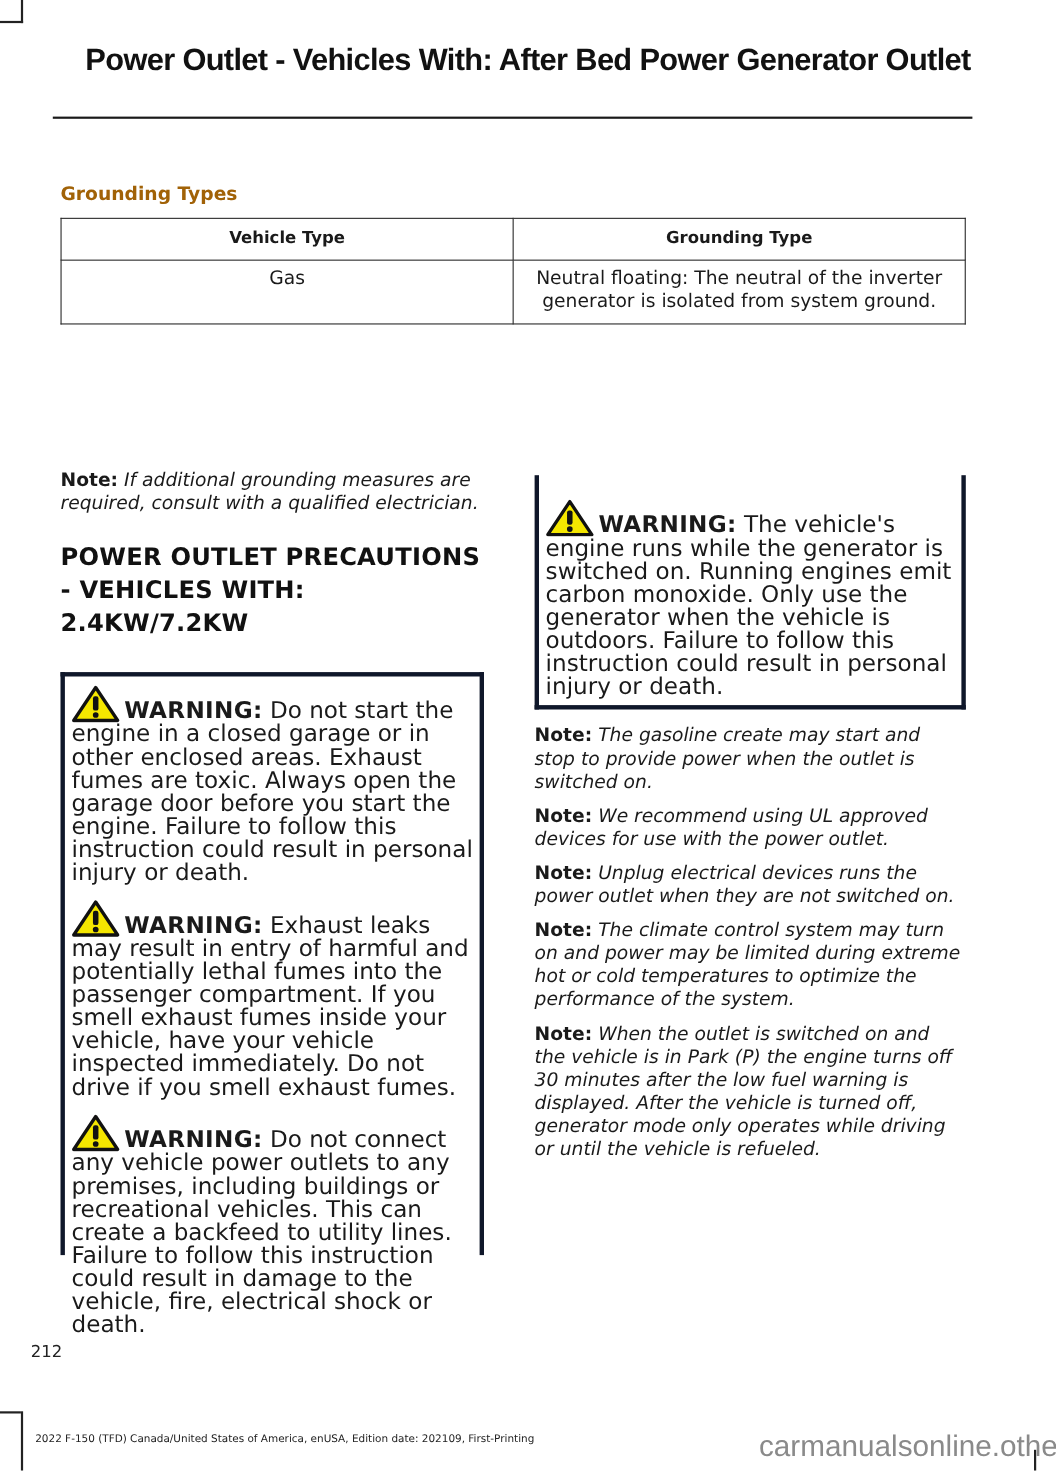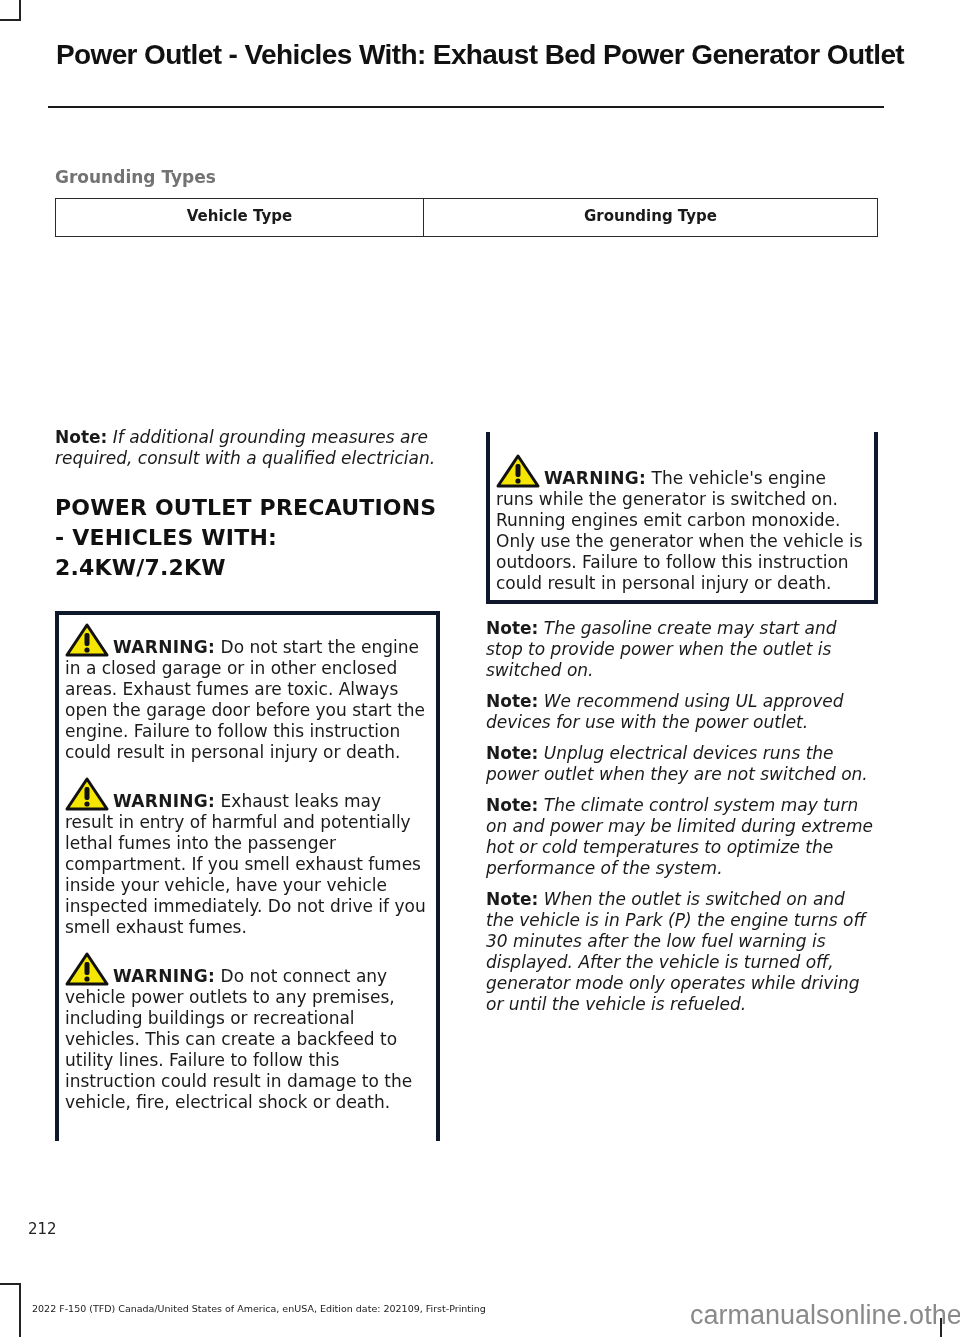--- a/index.html
+++ b/index.html
@@ -80,7 +80,7 @@
 <div class="crop crop-bl-v"></div>
 <div class="crop crop-br-v"></div>
 
-<div class="header-title">Power Outlet - Vehicles With: Exhaust Bed Power Generator Outlet</div>
+<div class="header-title">Power Outlet - Vehicles With: After Bed Power Generator Outlet</div>
 <div class="header-rule"></div>
 
 <div class="section-label">Grounding Types</div>

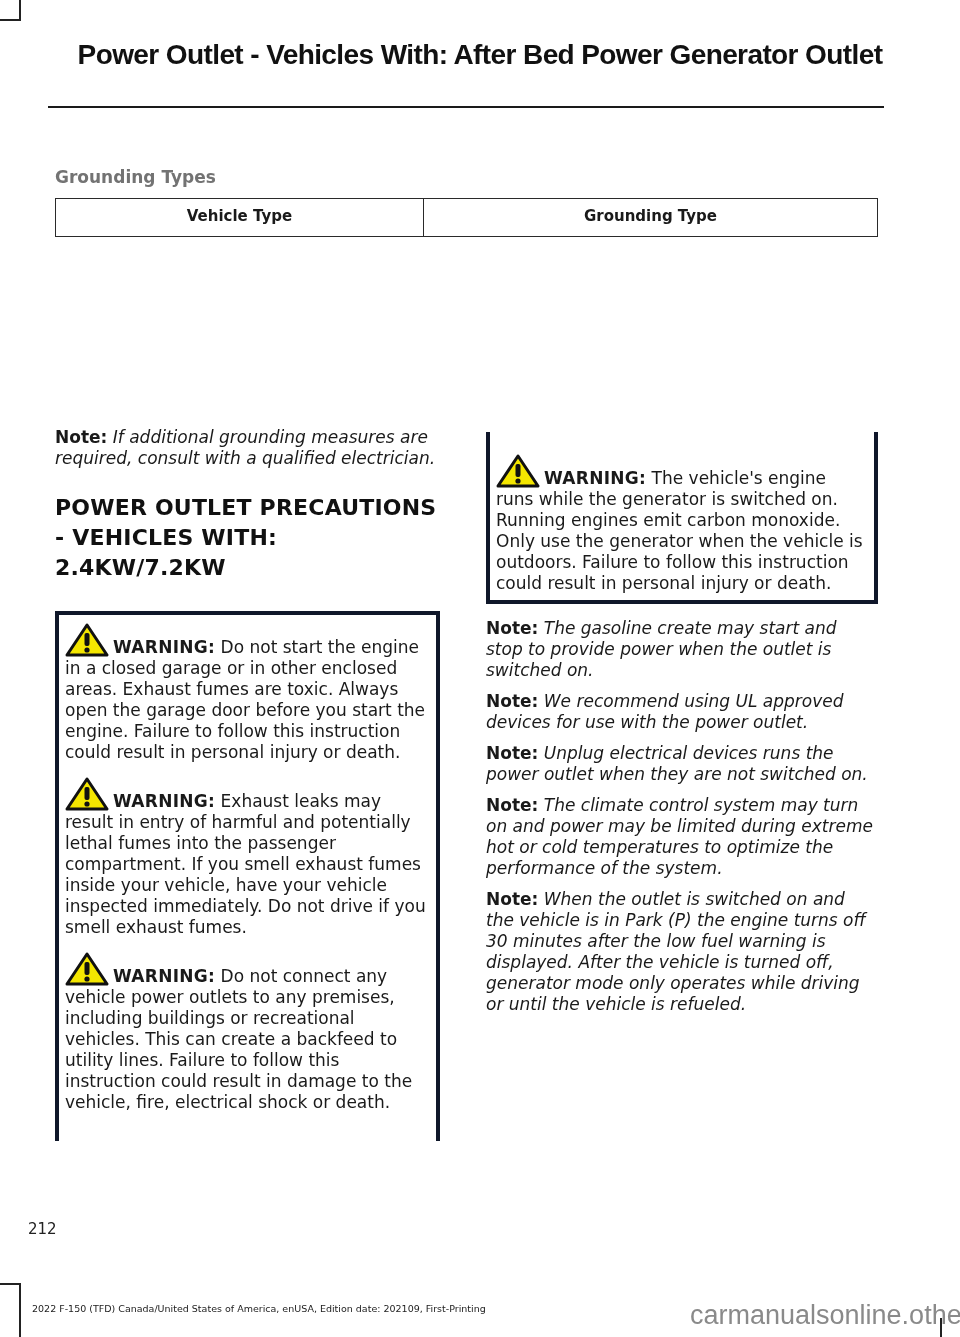--- a/index.html
+++ b/index.html
@@ -24,7 +24,7 @@
 
   .section-label {
     position: absolute; left: 55px; top: 167px;
-    font-weight: 700; font-size: 17px; color: #737373;
+    font-weight: 700; font-size: 17px; color: #a16207;
   }
   table.grounding {
     position: absolute; left: 55px; top: 198px; width: 823px;

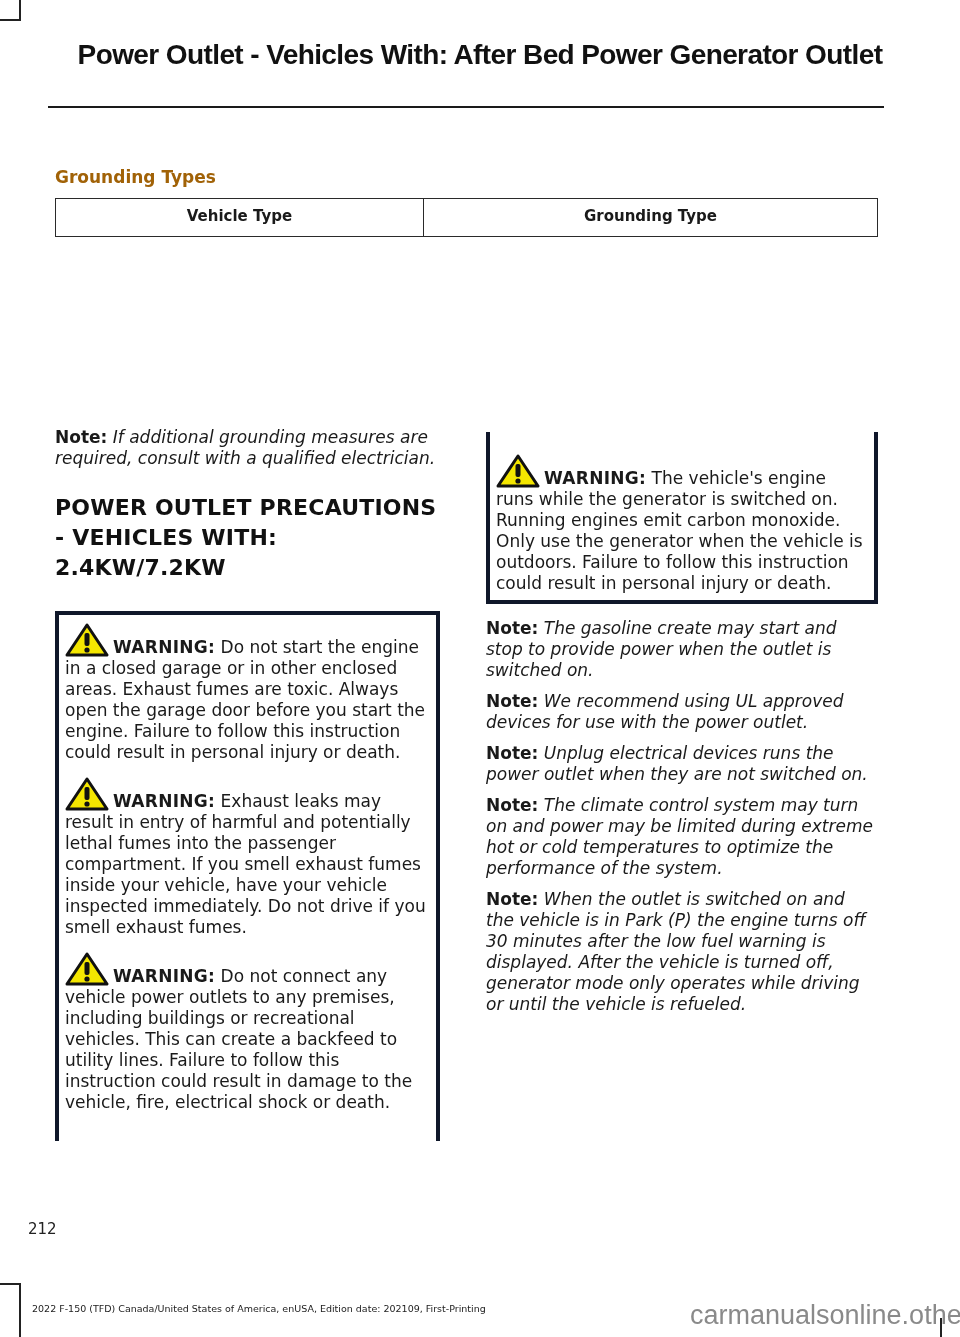--- a/index.html
+++ b/index.html
@@ -92,6 +92,10 @@
     </tr>
   </thead>
   <tbody>
+    <tr class="r1">
+      <td class="vt">Gas</td>
+      <td>Neutral floating: The neutral of the inverter generator is isolated from system ground.</td>
+    </tr>
   </tbody>
 </table>
 

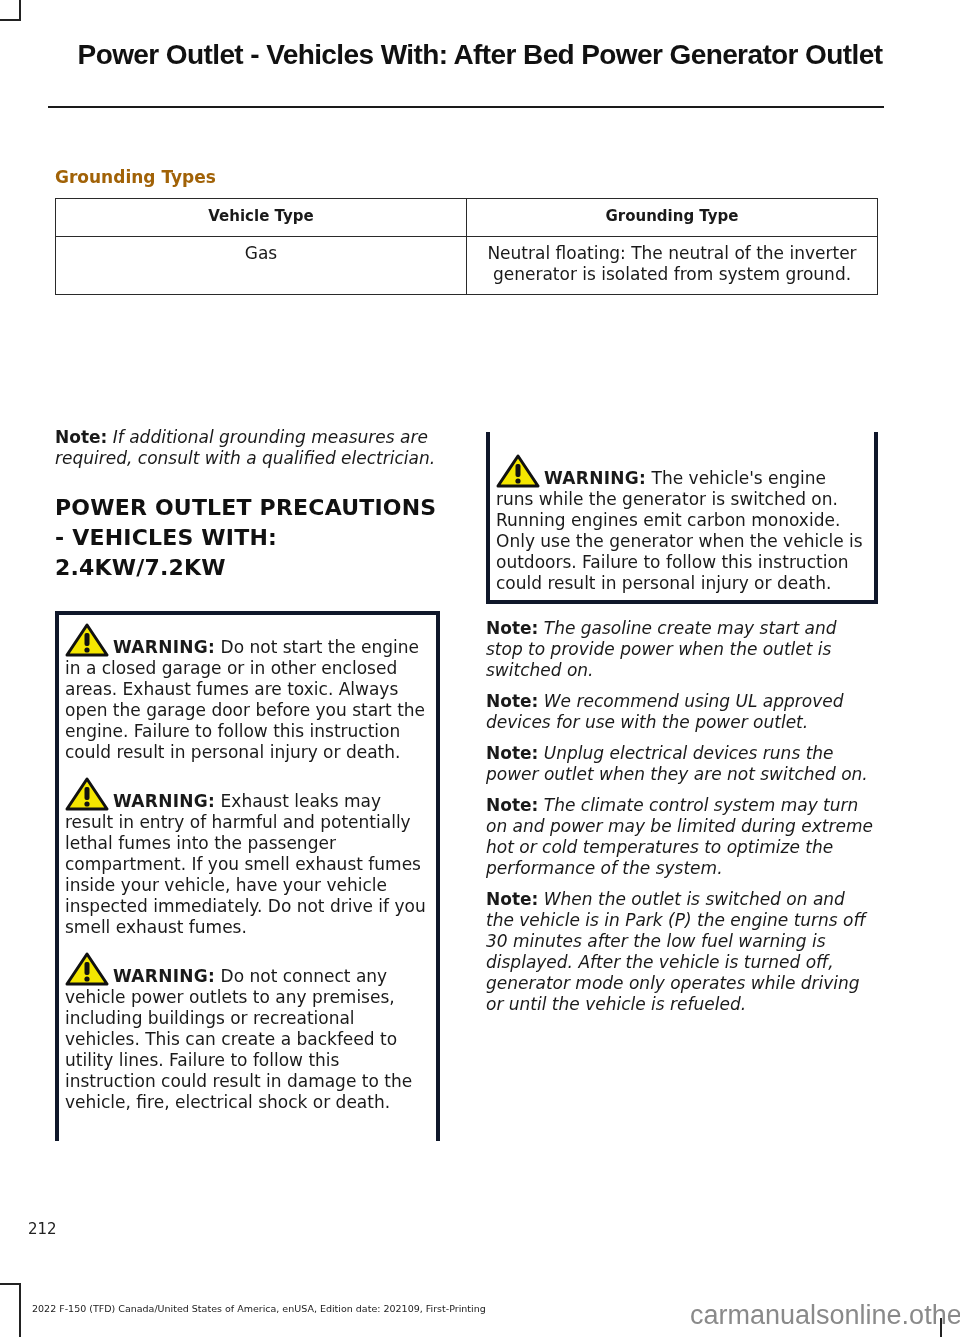--- a/index.html
+++ b/index.html
@@ -55,7 +55,7 @@
   }
   .warn-box.open-bottom { border-bottom: none; height: 530px; padding-bottom: 0; }
   .warn-box.open-top { border-top: none; padding-top: 22px; }
-  .warning { font-size: 17px; line-height: 21px; margin: 0 0 14px 0; }
+  .warning { font-size: 21px; line-height: 21px; margin: 0 0 14px 0; }
   .warning:last-child { margin-bottom: 0; }
   .warning .w-icon { display: inline-block; width: 44px; height: 34px; vertical-align: -4px; margin-right: 4px; }
   .warning .w-lbl { font-weight: 700; letter-spacing: 0.3px; }

